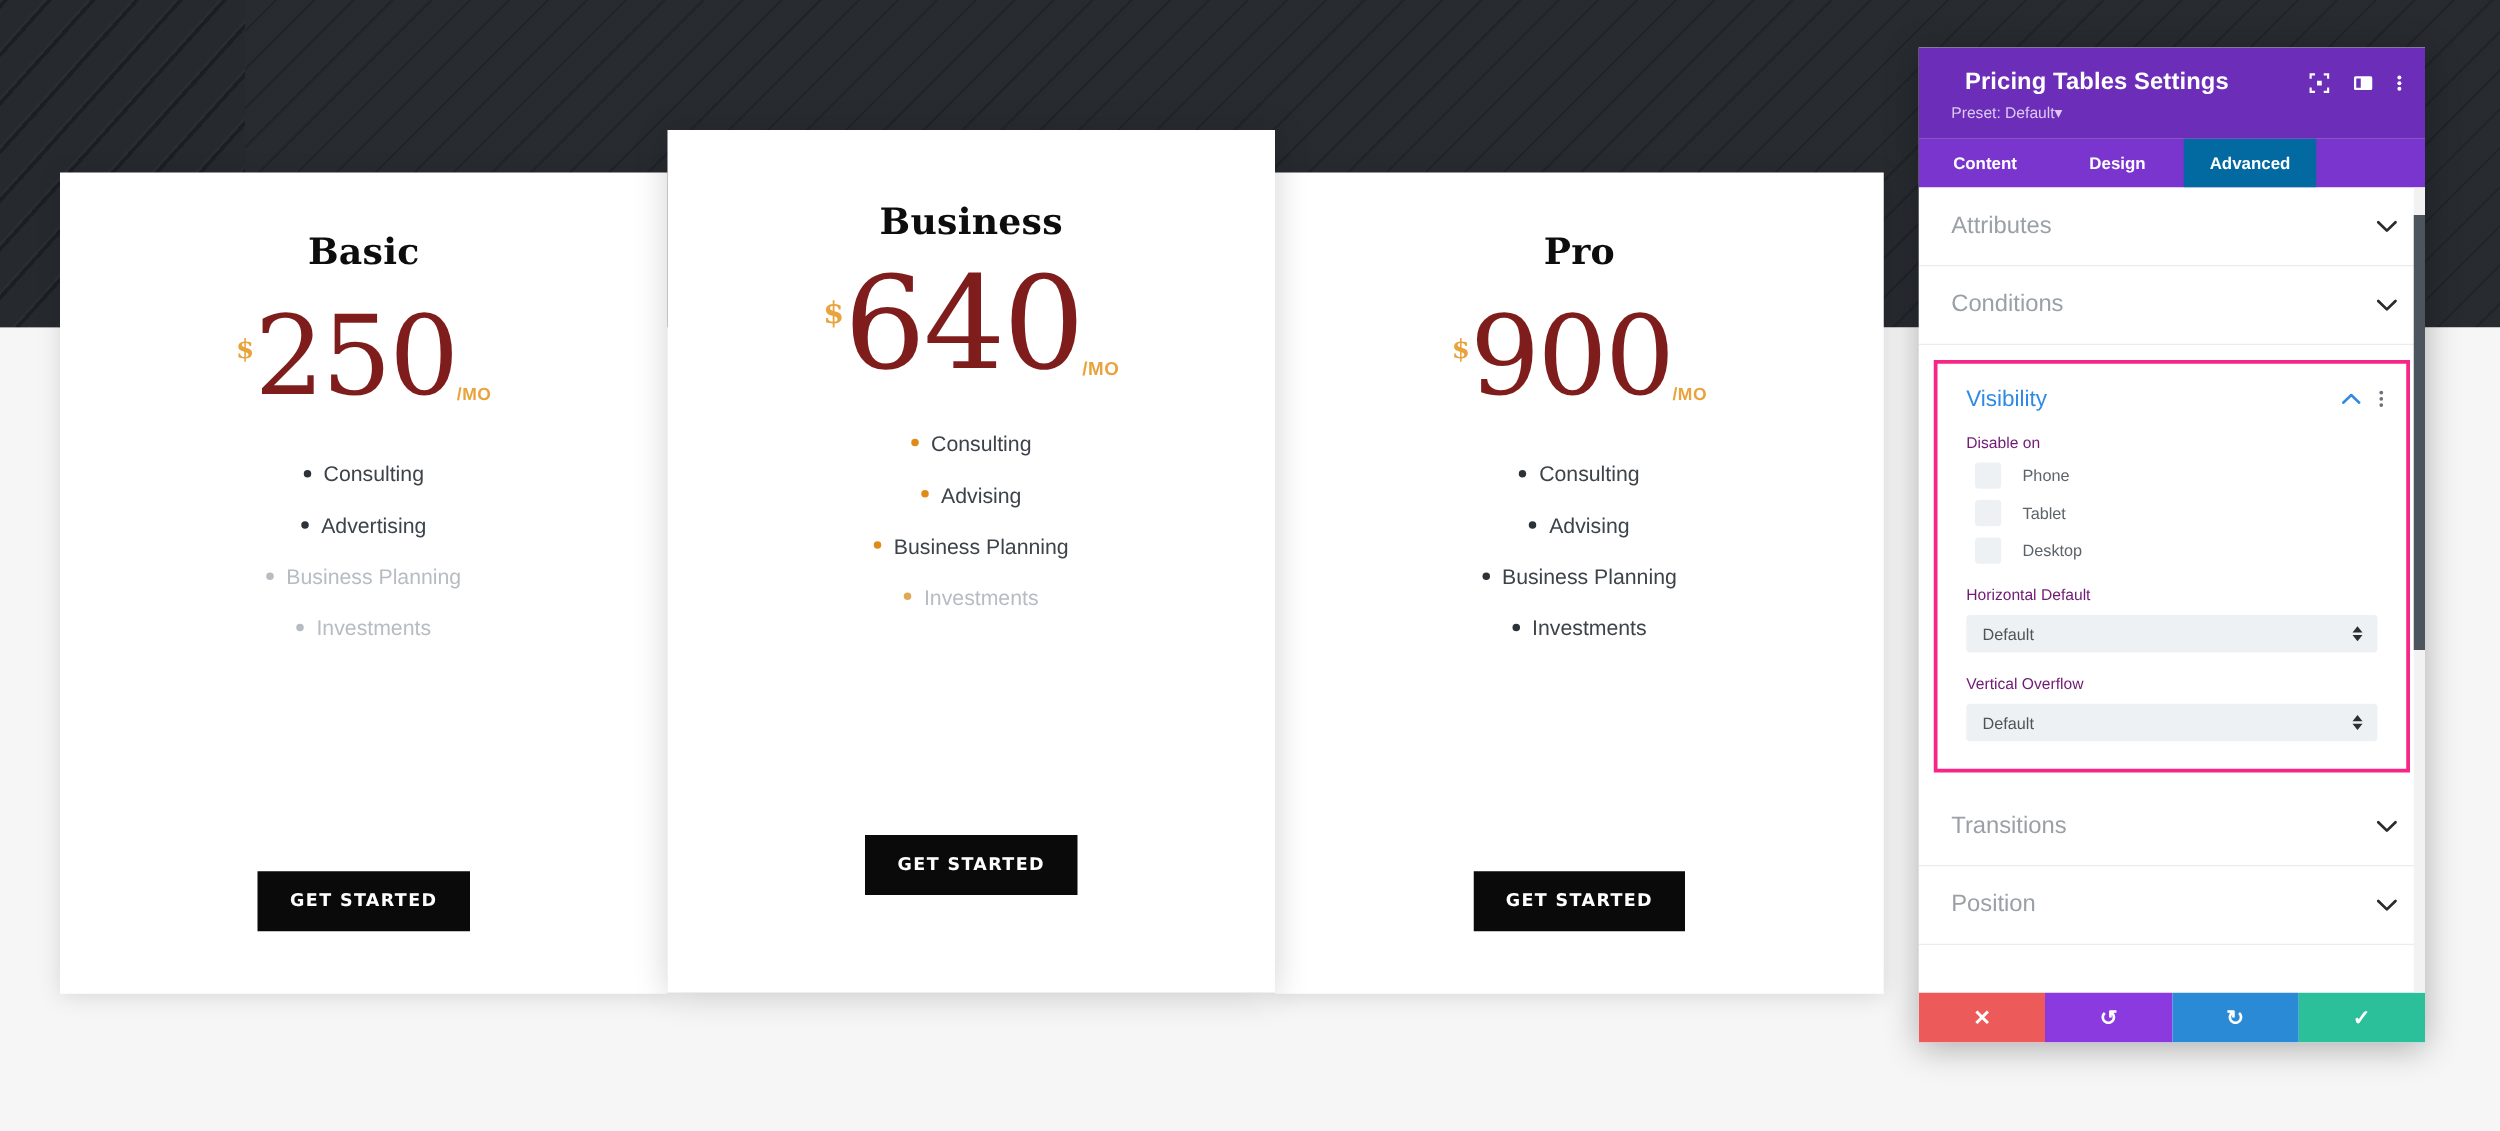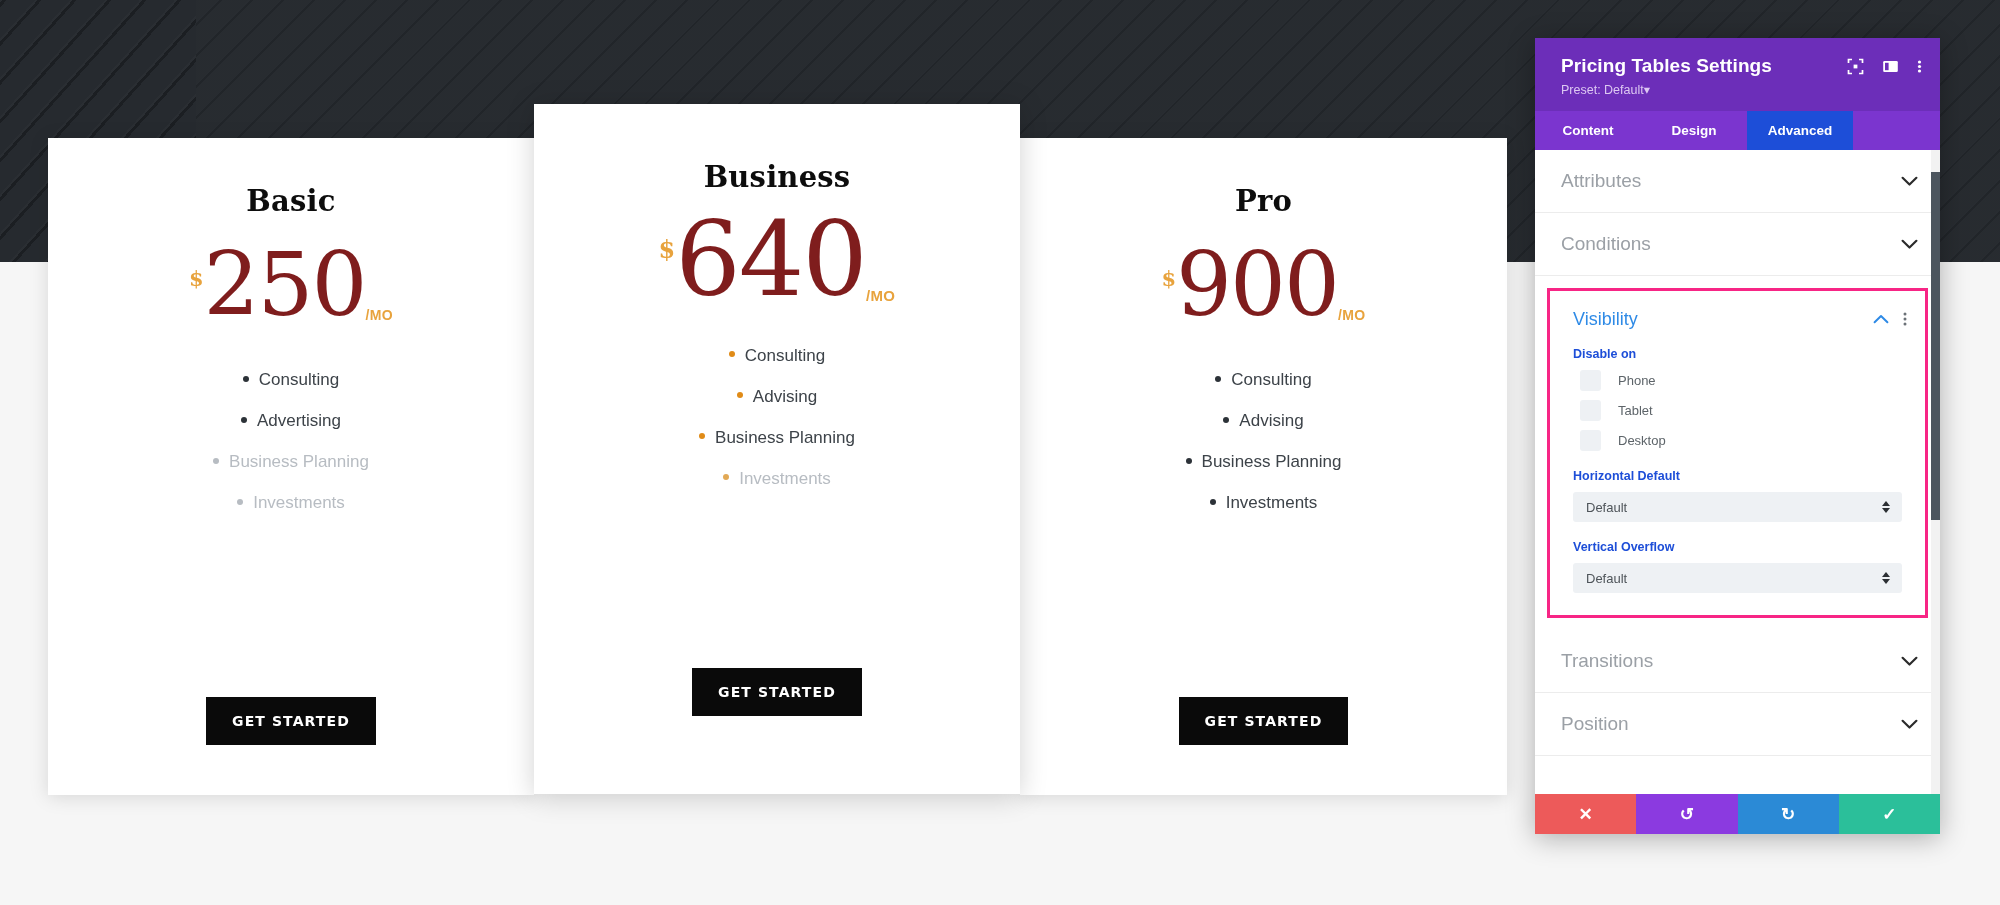--- a/index.html
+++ b/index.html
@@ -183,6 +183,7 @@
     font-size: 19px;
     font-weight: 700;
     letter-spacing: 0.1px;
+    margin-left: 11px;
   }
   .modal-preset {
     color: #ddc8f2;

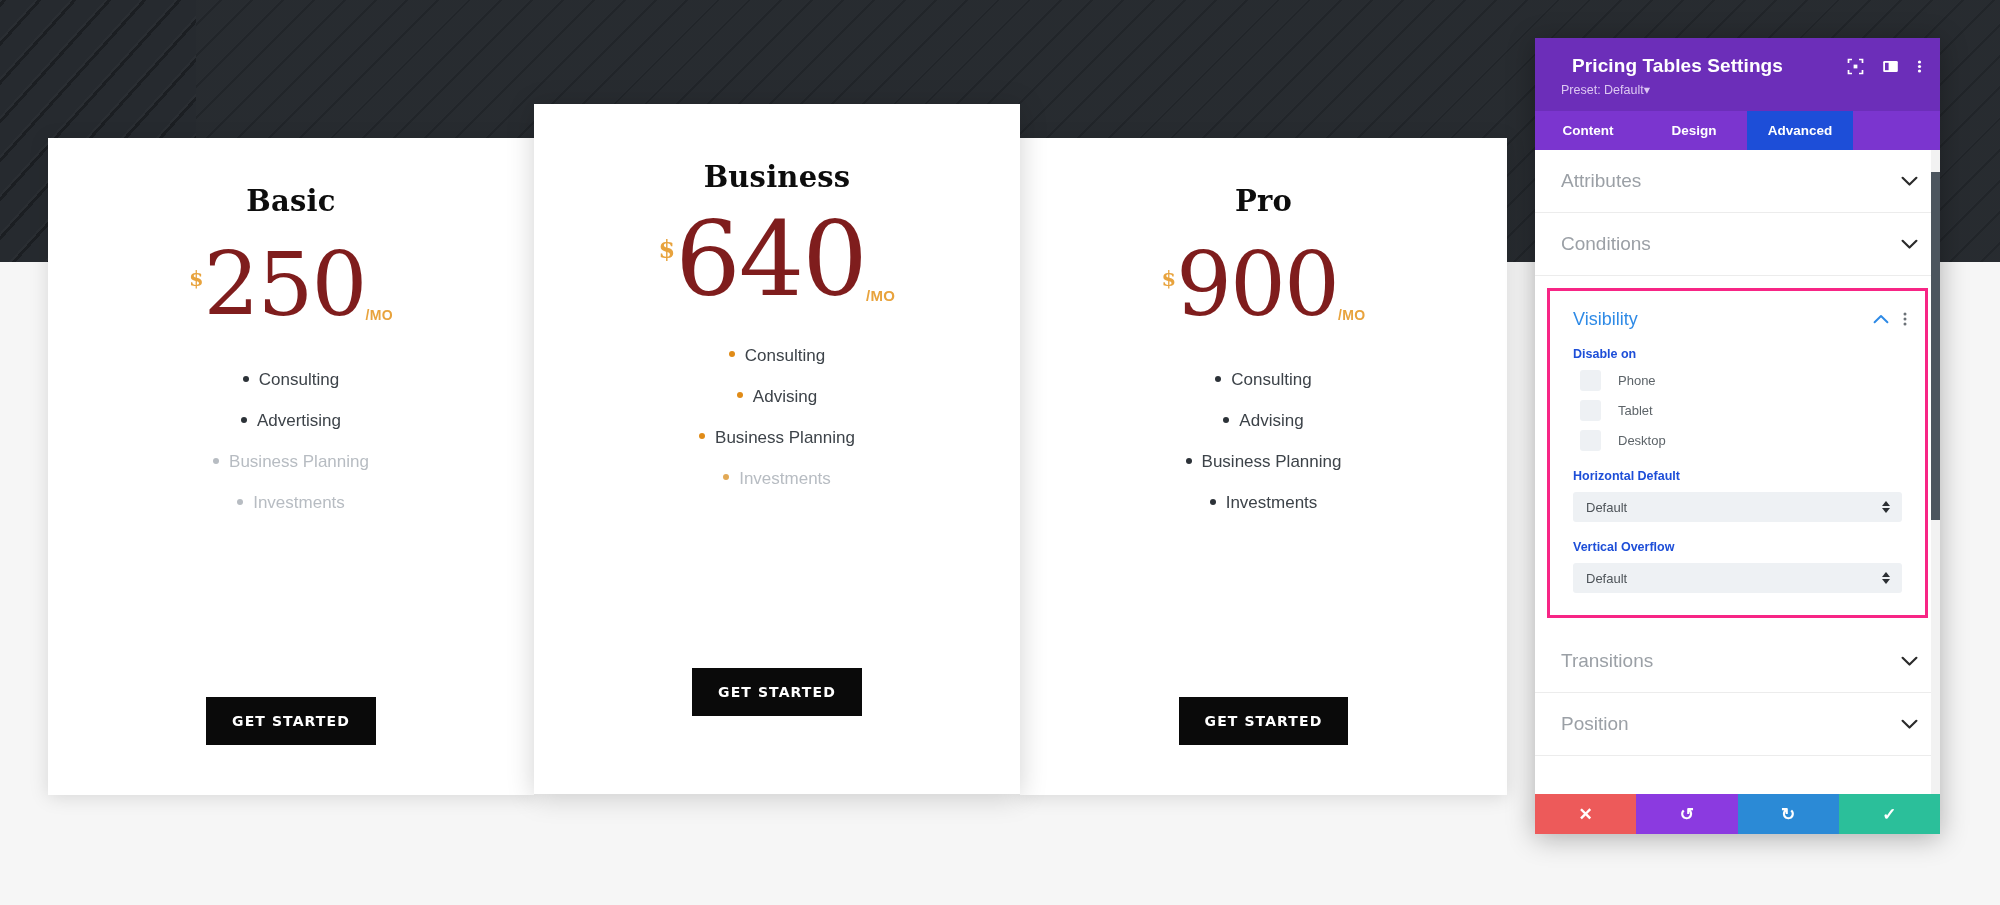--- a/index.html
+++ b/index.html
@@ -215,7 +215,7 @@
     flex: 0 0 auto;
     width: 106px;
   }
-  .tab.active { background: #1d4ed8; }
+  .tab.active { background: #0369a1; }
 
   .modal-body {
     flex: 1 1 auto;

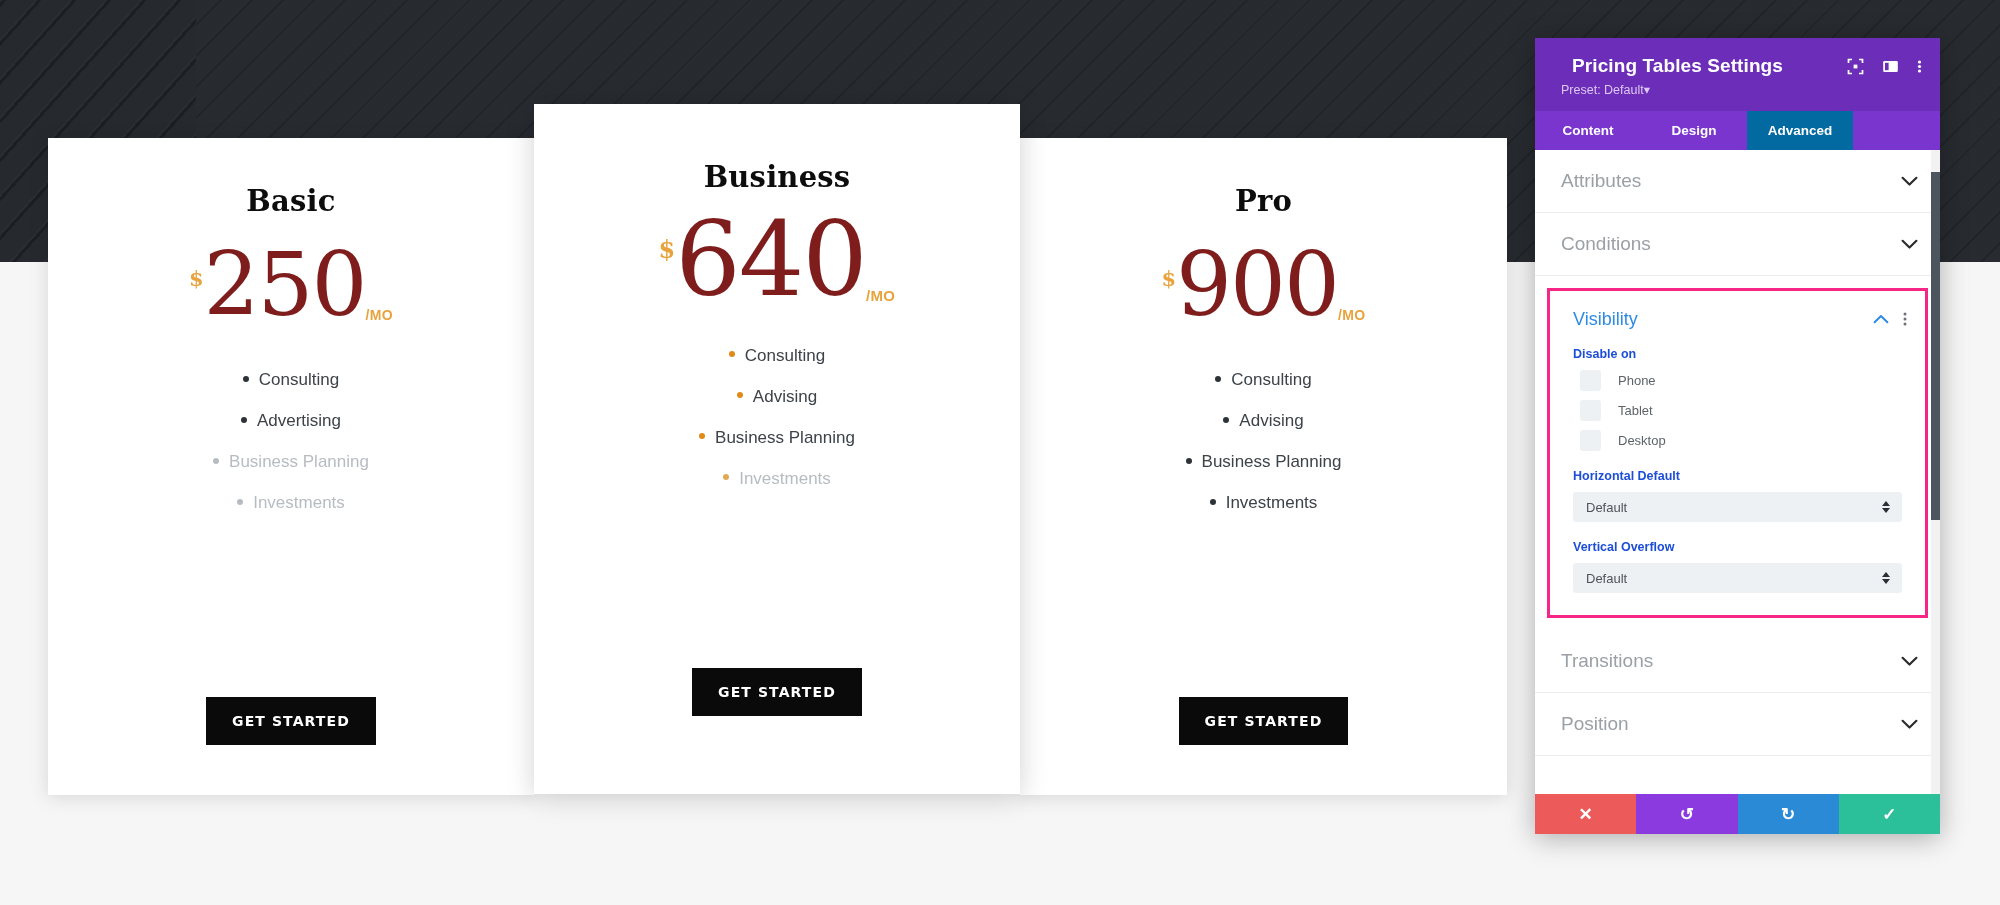--- a/index.html
+++ b/index.html
@@ -261,8 +261,8 @@
 
   .field-label {
     font-size: 12.5px;
-    color: #1d4ed8;
-    font-weight: 700;
+    color: #701a75;
+    font-weight: 400;
     margin-bottom: 9px;
   }
   .checkbox-row {

